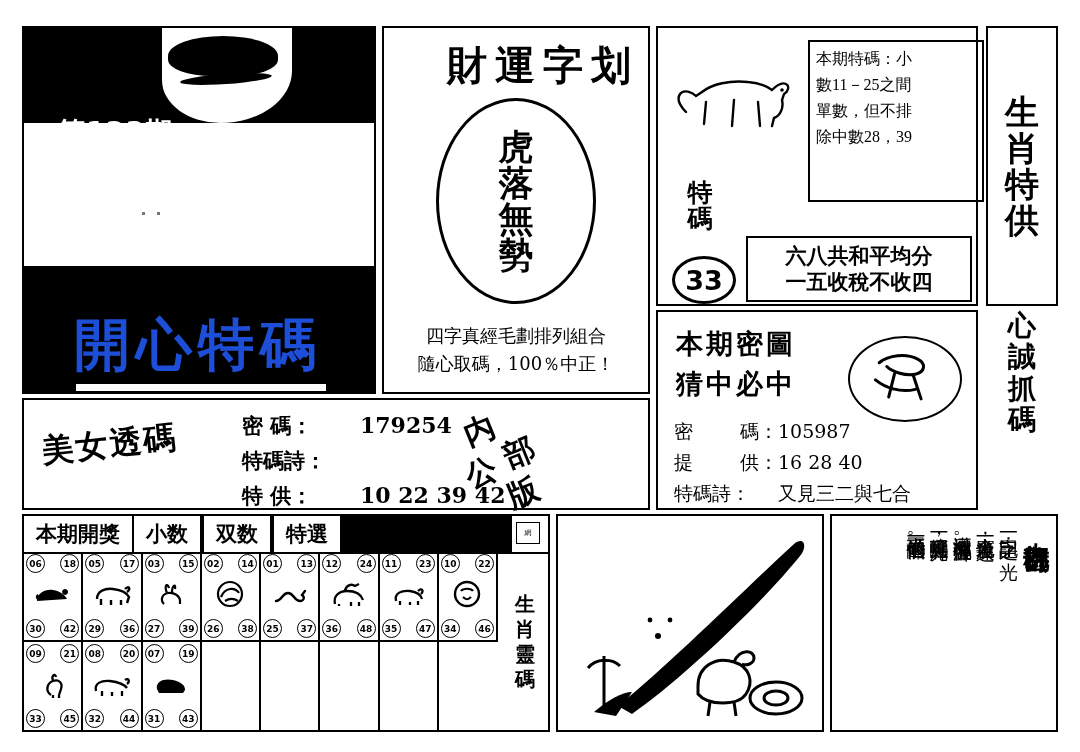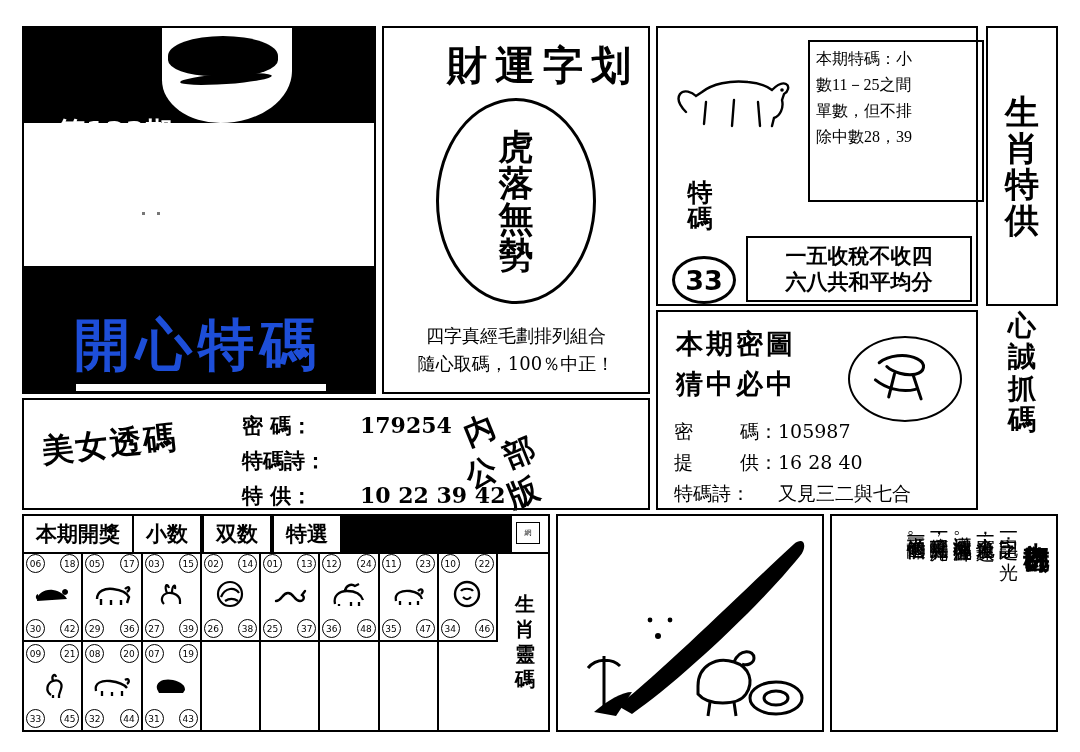--- a/index.html
+++ b/index.html
@@ -179,8 +179,8 @@
     <div>除中數28，39</div>
   </div>
   <div id="coupletBox">
+    <div>六八共和平均分</div>
     <div>一五收稅不收四</div>
-    <div>六八共和平均分</div>
   </div>
 </div>
 

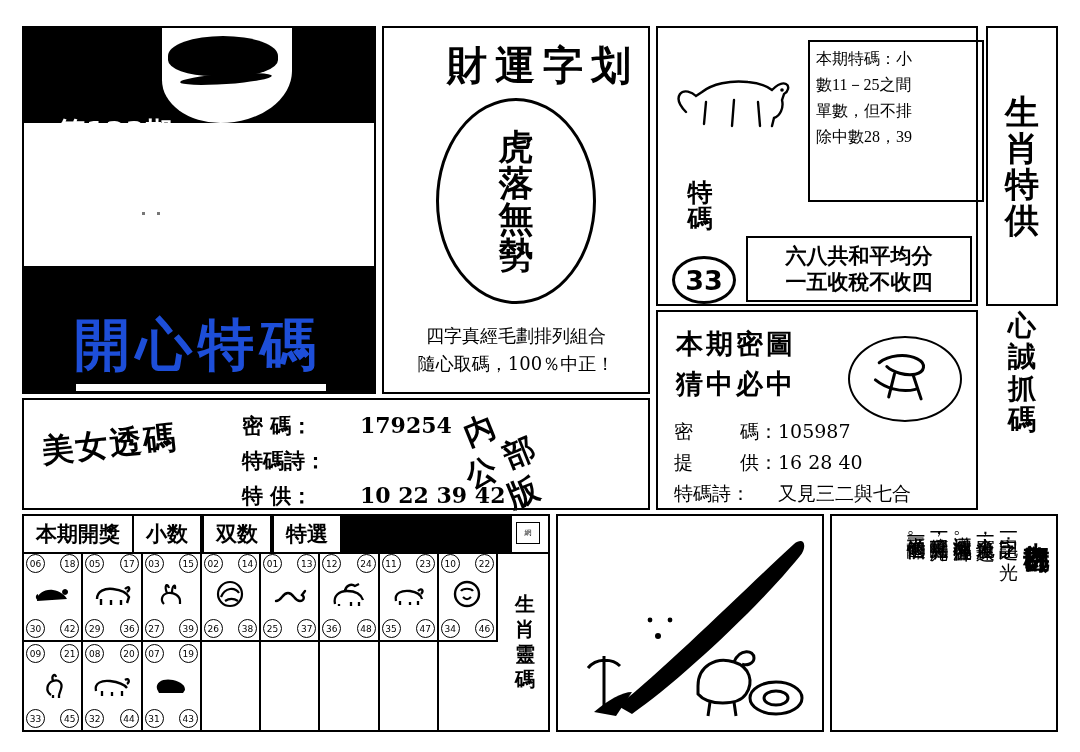--- a/index.html
+++ b/index.html
@@ -107,7 +107,7 @@
      display:flex;align-items:center;justify-content:center;line-height:1;}
   #grid{position:absolute;left:0;top:36px;width:474px;height:180px;display:grid;
      grid-template-columns:repeat(8,1fr);grid-template-rows:1fr 1fr;}
-  .cell{border-right:2px solid #000;border-bottom:2px solid #000;position:relative;}
+  .cell{border-right:2px solid #000;border-bottom:2px solid #000;position:relative;font-weight:bold;}
   .cell .num{position:absolute;width:17px;height:17px;border:1.5px solid #000;border-radius:50%;font-size:9px;
      display:flex;align-items:center;justify-content:center;background:#fff;}
   .cell .n-tl{left:2px;top:2px;}

